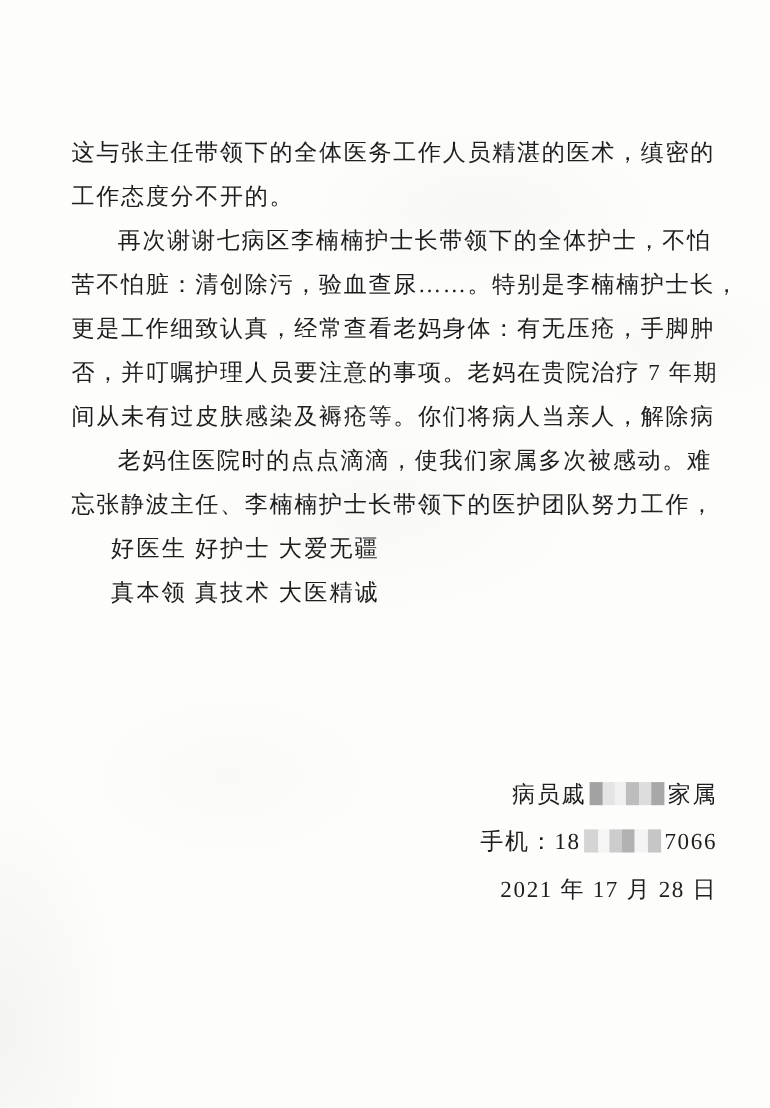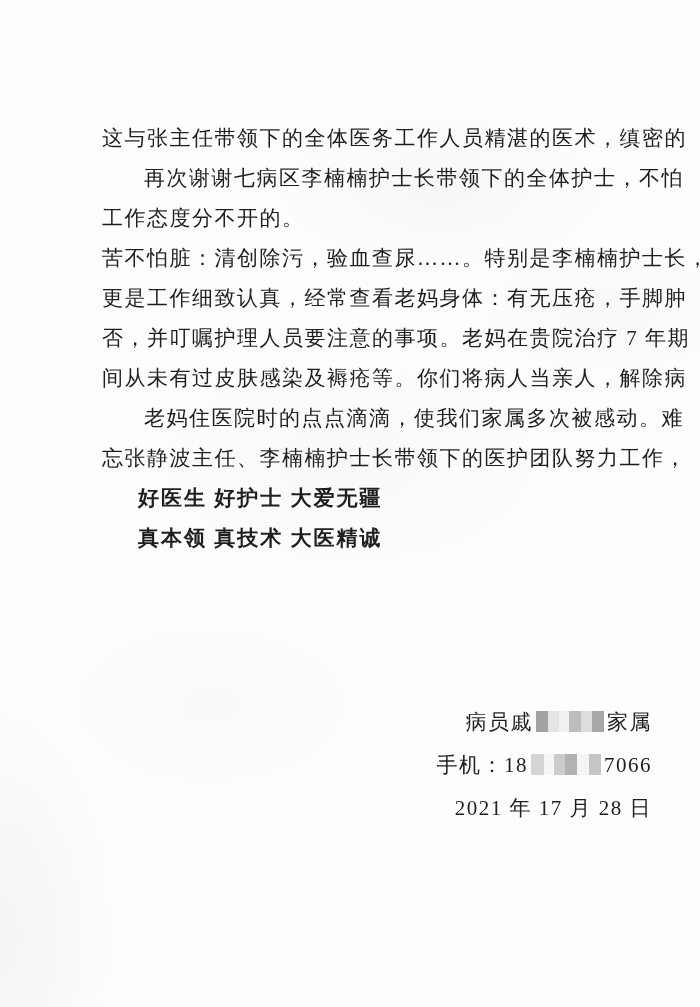--- a/index.html
+++ b/index.html
@@ -21,7 +21,7 @@
     position:absolute;left:65px;top:118px;width:585px;
     font-size:21px;letter-spacing:1.5px;
   }
-  .line{height:40px;line-height:40px;white-space:nowrap;margin-left:37px;}
+  .line{height:40px;line-height:40px;white-space:nowrap;}
   .indent{text-indent:42px;}
   .slogan{text-indent:36px;letter-spacing:2px;font-weight:bold;}
   .signature{

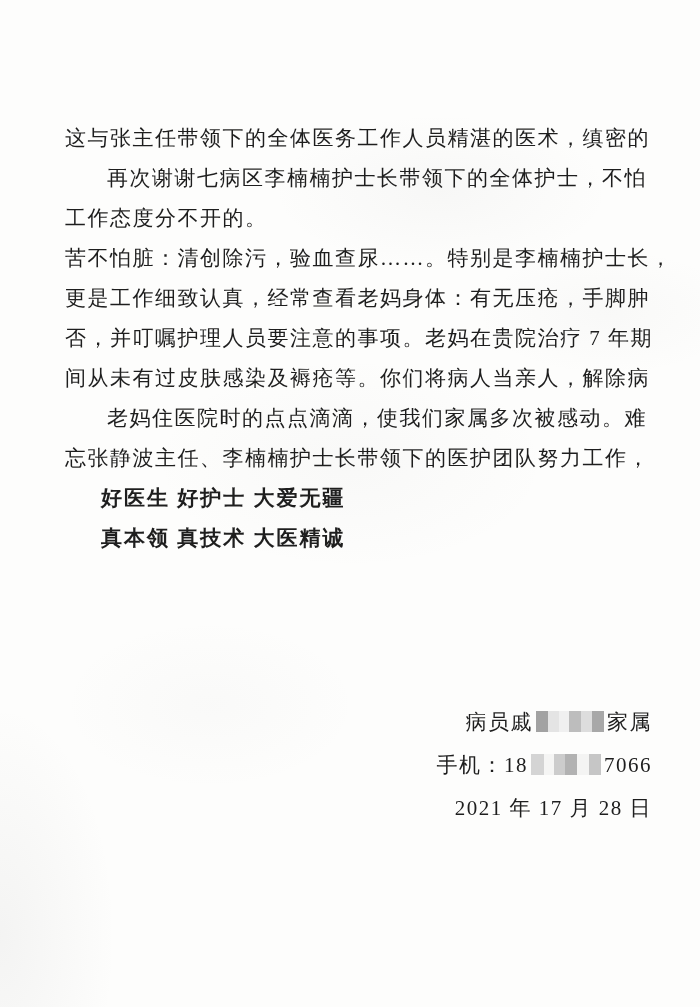--- a/index.html
+++ b/index.html
@@ -40,8 +40,8 @@
 
   <div class="body-text">
     <div class="line">这与张主任带领下的全体医务工作人员精湛的医术，缜密的</div>
+    <div class="line">工作态度分不开的。</div>
     <div class="line indent">再次谢谢七病区李楠楠护士长带领下的全体护士，不怕</div>
-    <div class="line">工作态度分不开的。</div>
     <div class="line">苦不怕脏：清创除污，验血查尿……。特别是李楠楠护士长，</div>
     <div class="line">更是工作细致认真，经常查看老妈身体：有无压疮，手脚肿</div>
     <div class="line">否，并叮嘱护理人员要注意的事项。老妈在贵院治疗 7 年期</div>

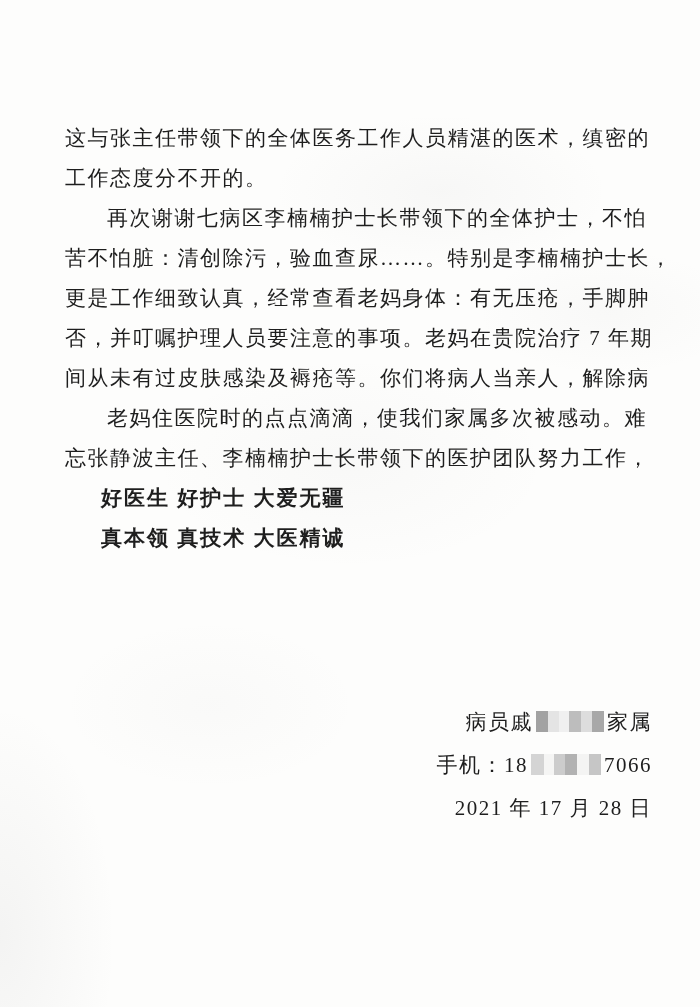--- a/index.html
+++ b/index.html
@@ -23,7 +23,7 @@
   }
   .line{height:40px;line-height:40px;white-space:nowrap;}
   .indent{text-indent:42px;}
-  .slogan{text-indent:36px;letter-spacing:2px;font-weight:bold;}
+  .slogan{text-indent:36px;letter-spacing:2px;}
   .signature{
     position:absolute;left:0;right:0;top:701px;
     text-align:right;padding-right:48px;

